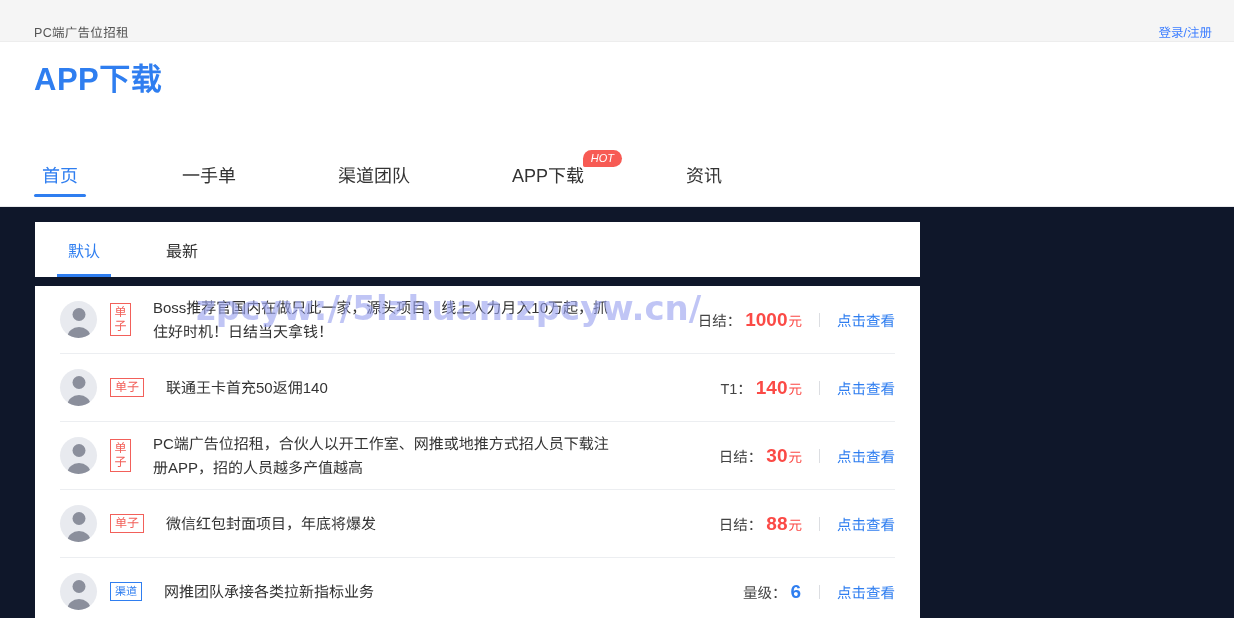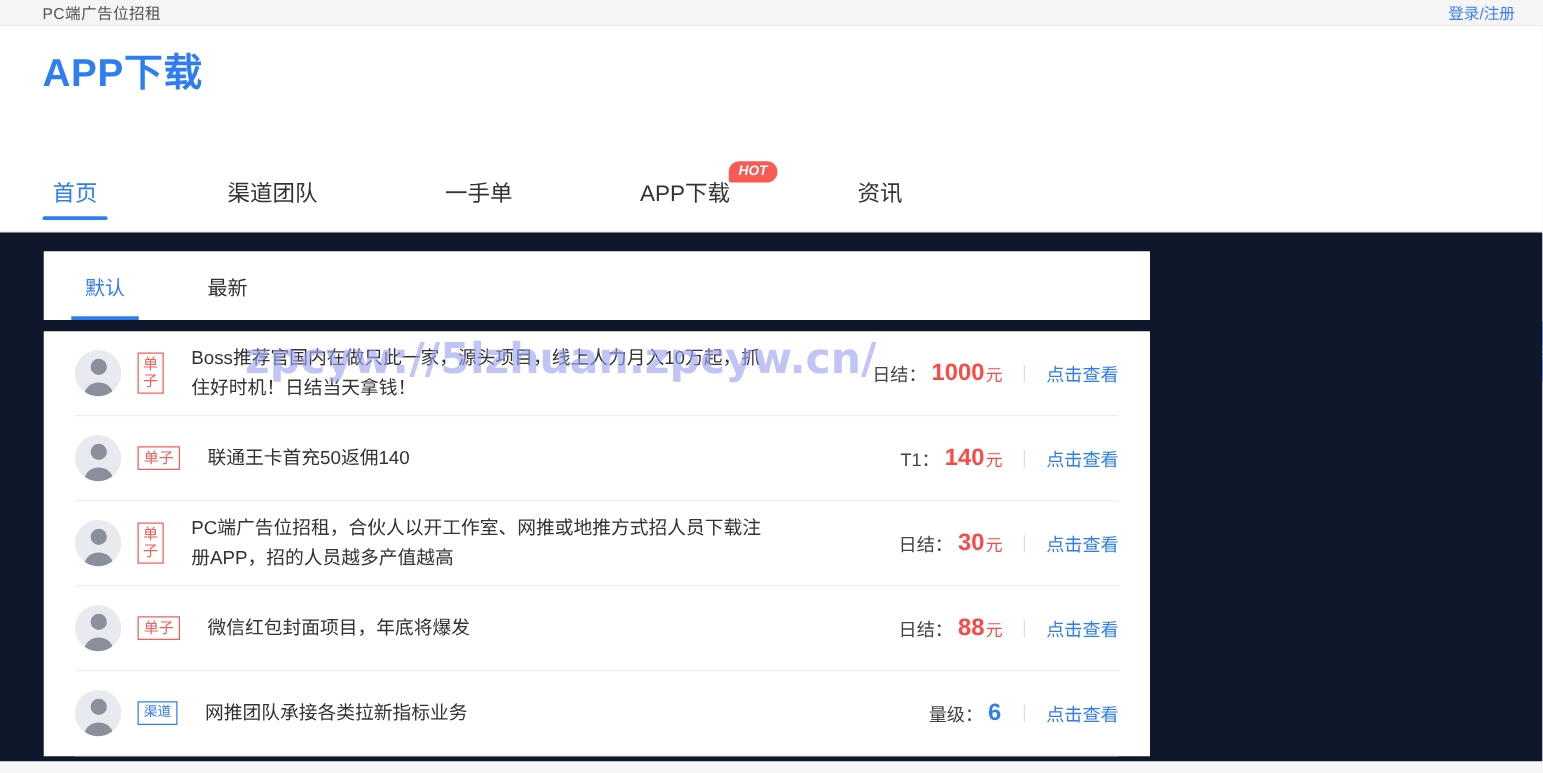--- a/index.html
+++ b/index.html
@@ -14,11 +14,11 @@
 
   
   .topbar {
-    height: 21px;
+    height: 42px;
     background: #f5f5f5;
     border-bottom: 1px solid #ededed;
     display: flex;
-    align-items: flex-start;
+    align-items: flex-end;
     padding: 0 22px 0 34px;
   }
   .topbar-left {

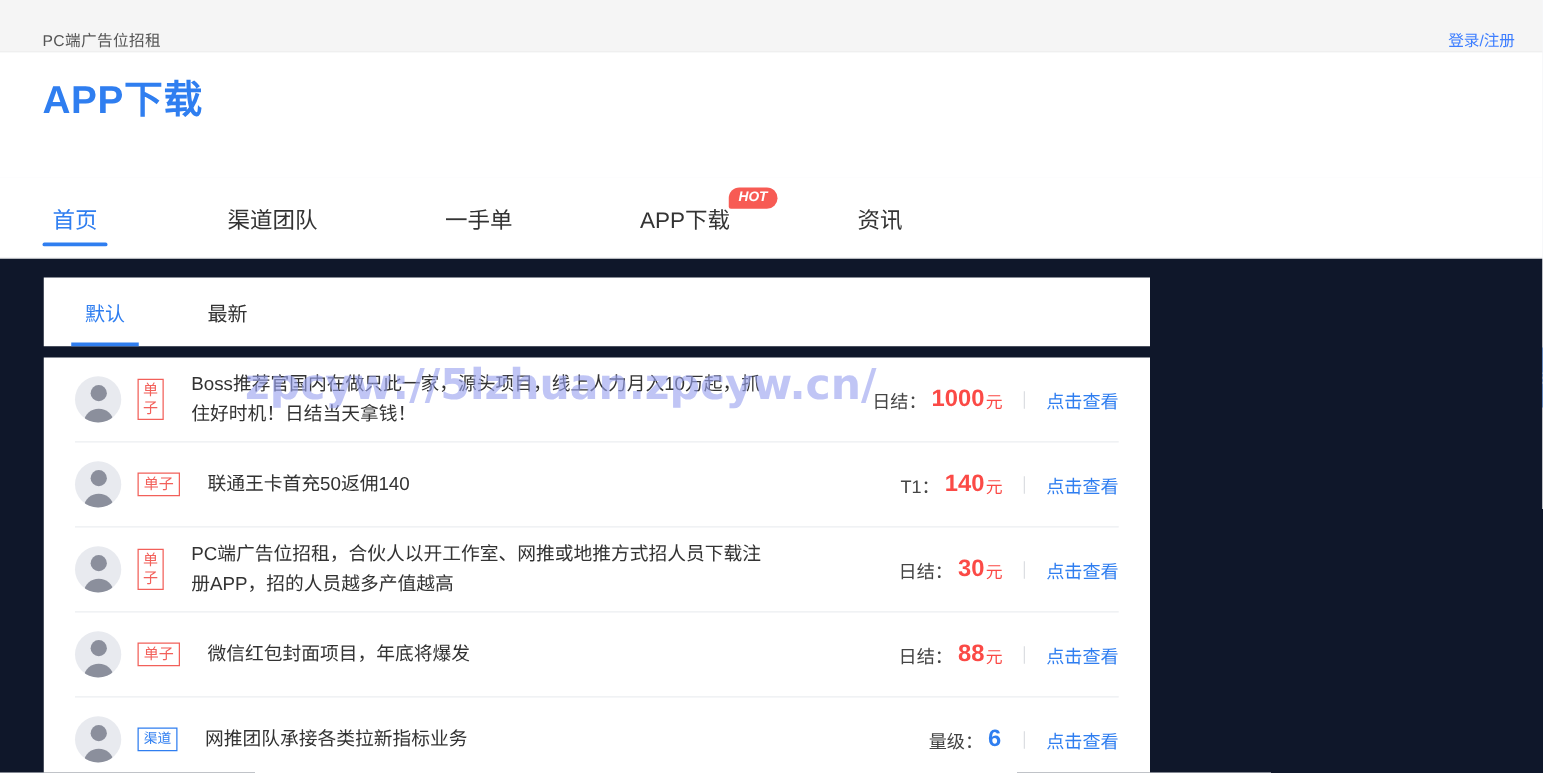--- a/index.html
+++ b/index.html
@@ -94,7 +94,7 @@
     color: #fff;
     font-size: 11px;
     font-style: italic;
-    font-weight: 700;
+    font-weight: 400;
     padding: 2px 8px 3px;
     border-radius: 10px 10px 10px 2px;
     line-height: 1.1;

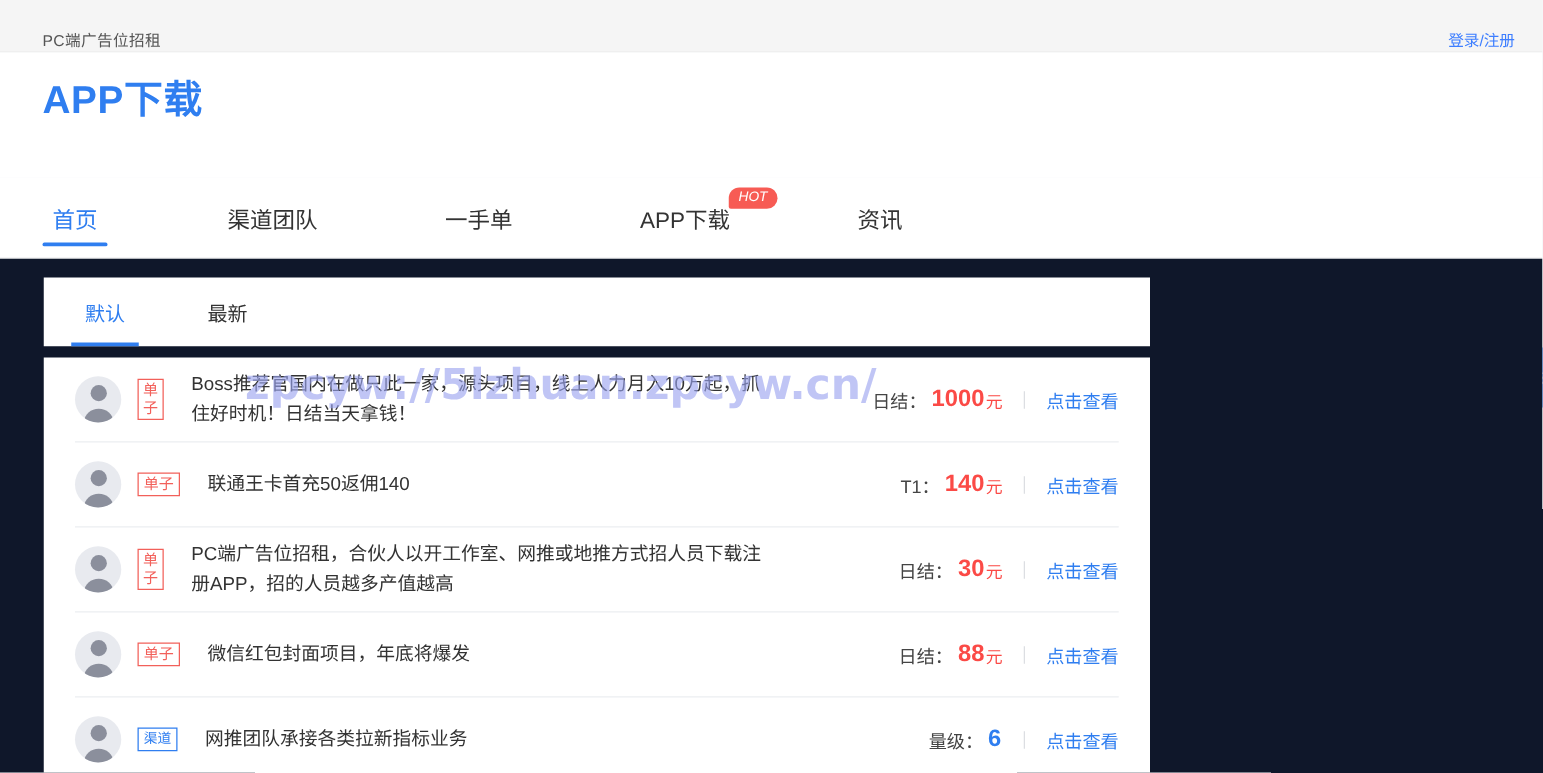--- a/index.html
+++ b/index.html
@@ -327,10 +327,10 @@
       <span>首页</span>
     </div>
     <div class="nav-item">
+      <span>一手单</span>
+    </div>
+    <div class="nav-item">
       <span>渠道团队</span>
-    </div>
-    <div class="nav-item">
-      <span>一手单</span>
     </div>
     <div class="nav-item">
       <span>APP下载</span>

